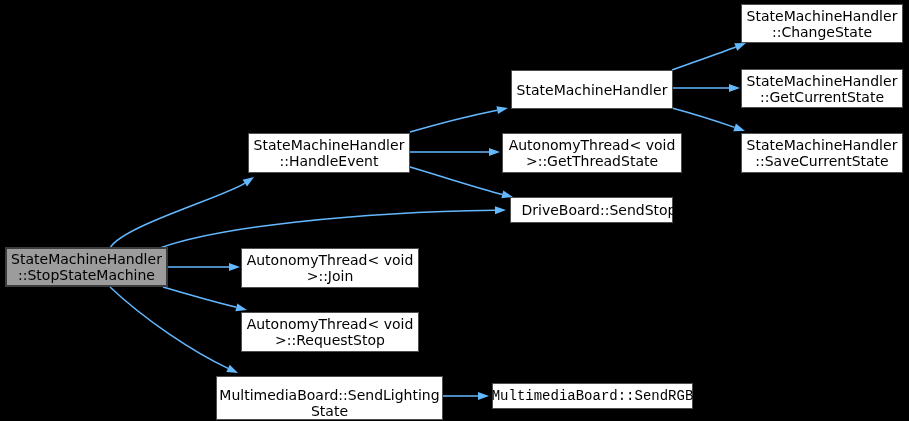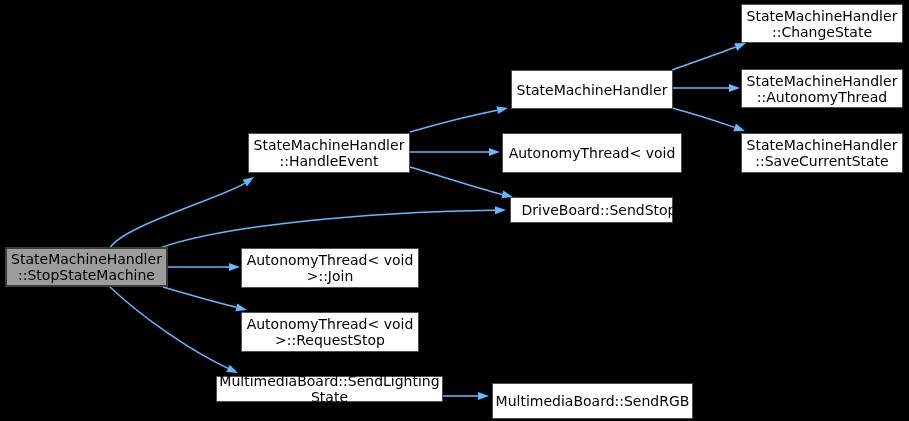--- a/index.html
+++ b/index.html
@@ -109,7 +109,7 @@
     </div>
     <div class="node" style="left: 741px; top: 69px; width: 162px; height: 39px;">
       <span class="nline">StateMachineHandler</span>
-      <span class="nline">::AutonomyThread</span>
+      <span class="nline">::GetCurrentState</span>
     </div>
     <div class="node" style="left: 741px; top: 133px; width: 162px; height: 40px;">
       <span class="nline">StateMachineHandler</span>

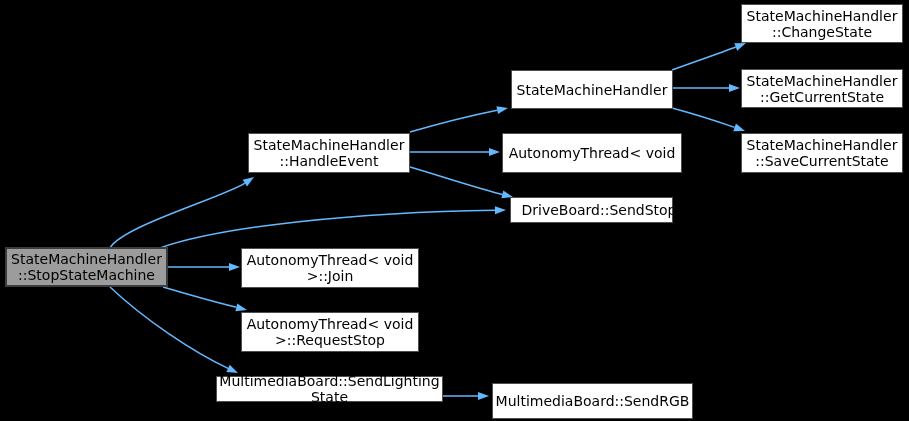--- a/index.html
+++ b/index.html
@@ -99,6 +99,7 @@
     </div>
     <div class="node" style="left: 502px; top: 133px; width: 180px; height: 40px;">
       <span class="nline">AutonomyThread&lt; void</span>
+      <span class="nline">&gt;::GetThreadState</span>
     </div>
     <div class="node" style="left: 510px; top: 197px; width: 163px; height: 26px; padding-left: 15px;">
       <span class="nline">DriveBoard::SendStop</span>

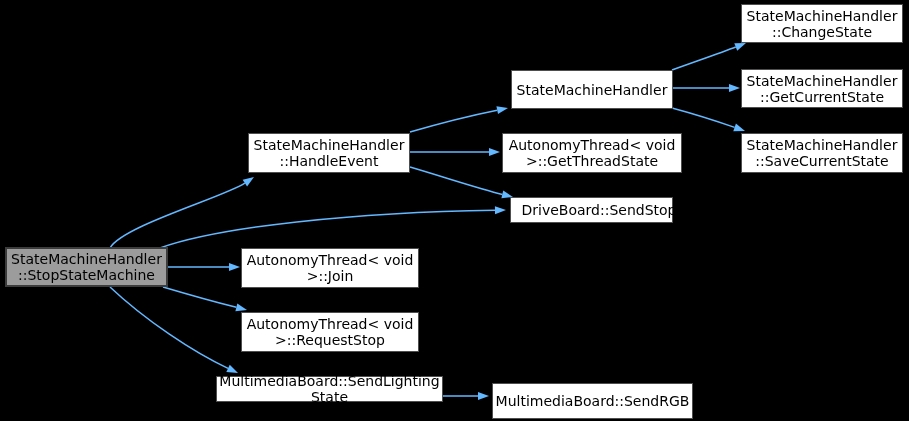--- a/index.html
+++ b/index.html
@@ -90,7 +90,7 @@
       <span class="nline">AutonomyThread&lt; void</span>
       <span class="nline">&gt;::RequestStop</span>
     </div>
-    <div class="node" style="left: 216px; top: 376px; width: 227px; height: 26px;">
+    <div class="node" style="left: 216px; top: 376px; width: 227px; height: 44px; justify-content: flex-end;">
       <span class="nline">MultimediaBoard::SendLighting</span>
       <span class="nline">State</span>
     </div>

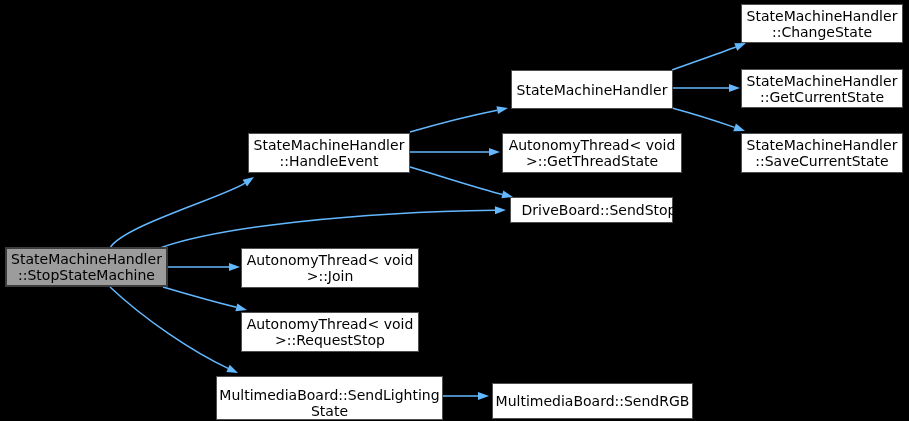--- a/index.html
+++ b/index.html
@@ -116,7 +116,7 @@
       <span class="nline">StateMachineHandler</span>
       <span class="nline">::SaveCurrentState</span>
     </div>
-    <div class="node" style="left: 492px; top: 383px; width: 201px; height: 36px;">
+    <div class="node" style="left: 492px; top: 383px; width: 201px; height: 26px; font-family: Liberation Mono, monospace;">
       <span class="nline">MultimediaBoard::SendRGB</span>
     </div>
   </div>

